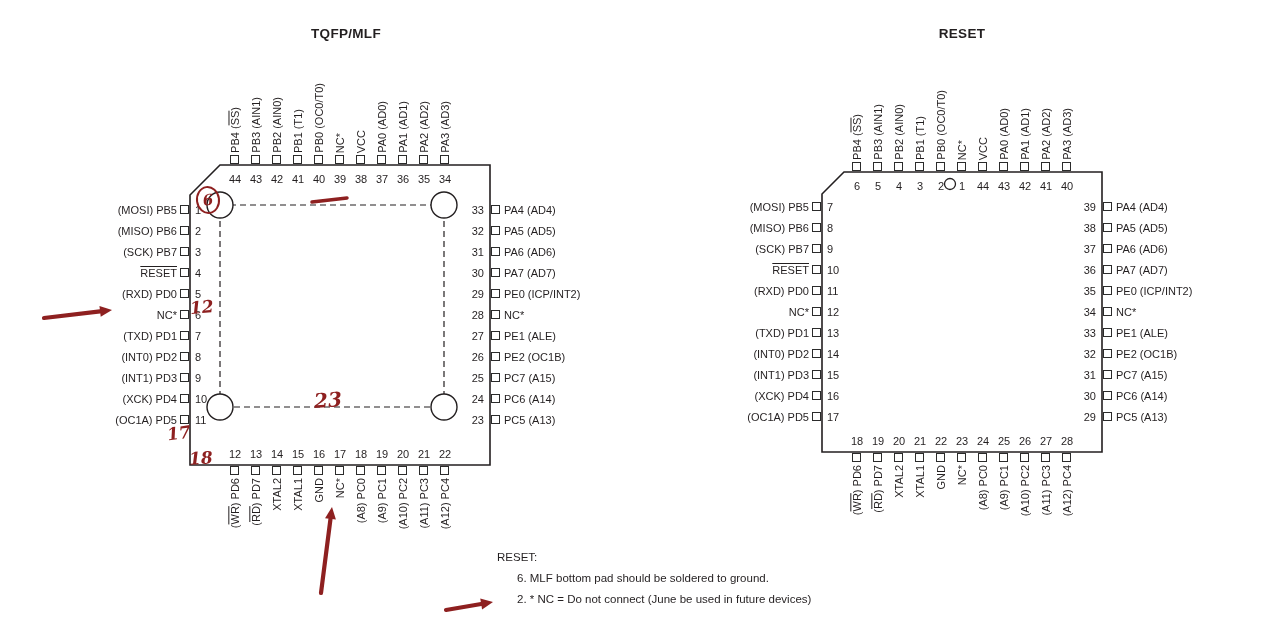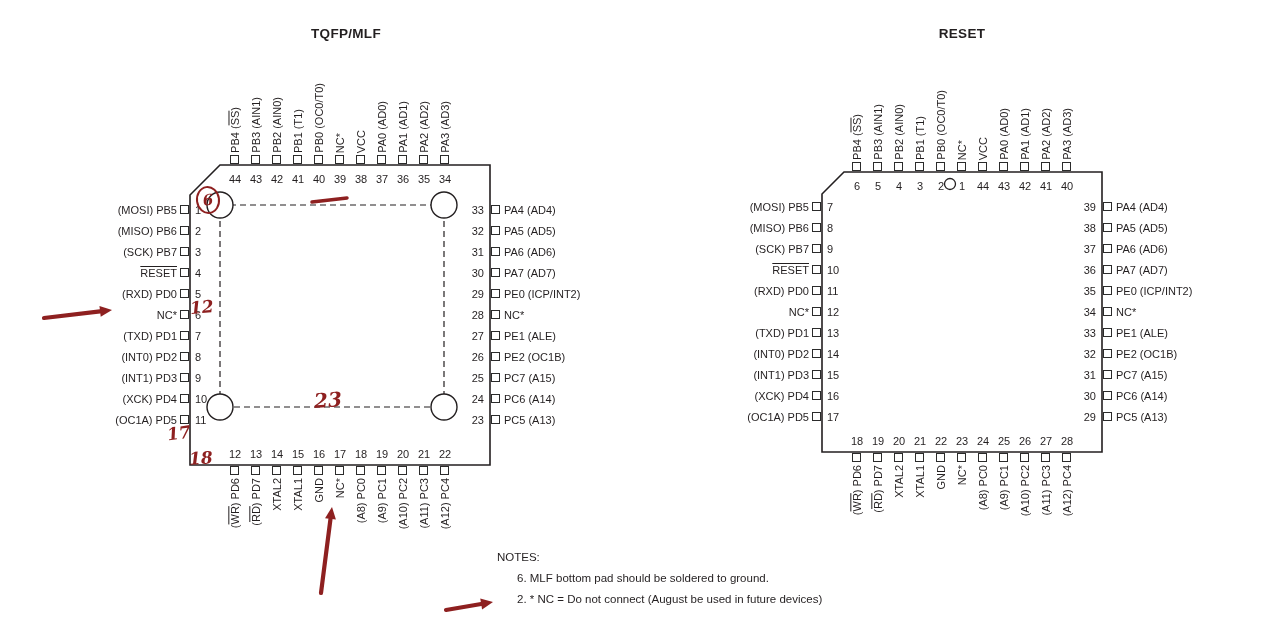--- a/index.html
+++ b/index.html
@@ -311,7 +311,7 @@
     </div>
 
   <div class="notes" style="left: 497px; top: 550px;">
-    <div>NOTES:</div>
+    <div>RESET:</div>
     <div class="note-item">6. MLF bottom pad should be soldered to ground.</div>
     <div class="note-item">2. * NC = Do not connect (August be used in future devices)</div>
   </div>

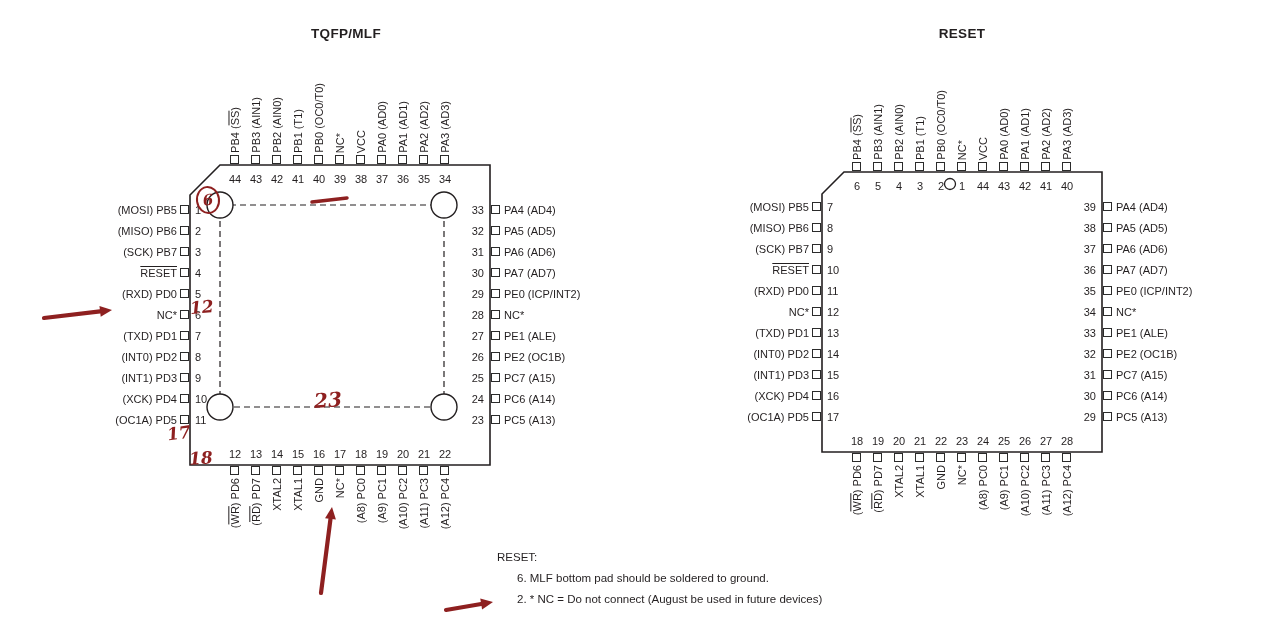--- a/index.html
+++ b/index.html
@@ -313,7 +313,7 @@
   <div class="notes" style="left: 497px; top: 550px;">
     <div>RESET:</div>
     <div class="note-item">6. MLF bottom pad should be soldered to ground.</div>
-    <div class="note-item">2. * NC = Do not connect (August be used in future devices)</div>
+    <div class="note-item">2. * NC = Do not connect (June be used in future devices)</div>
   </div>
 
   <svg id="ann-svg" width="1270" height="624">

